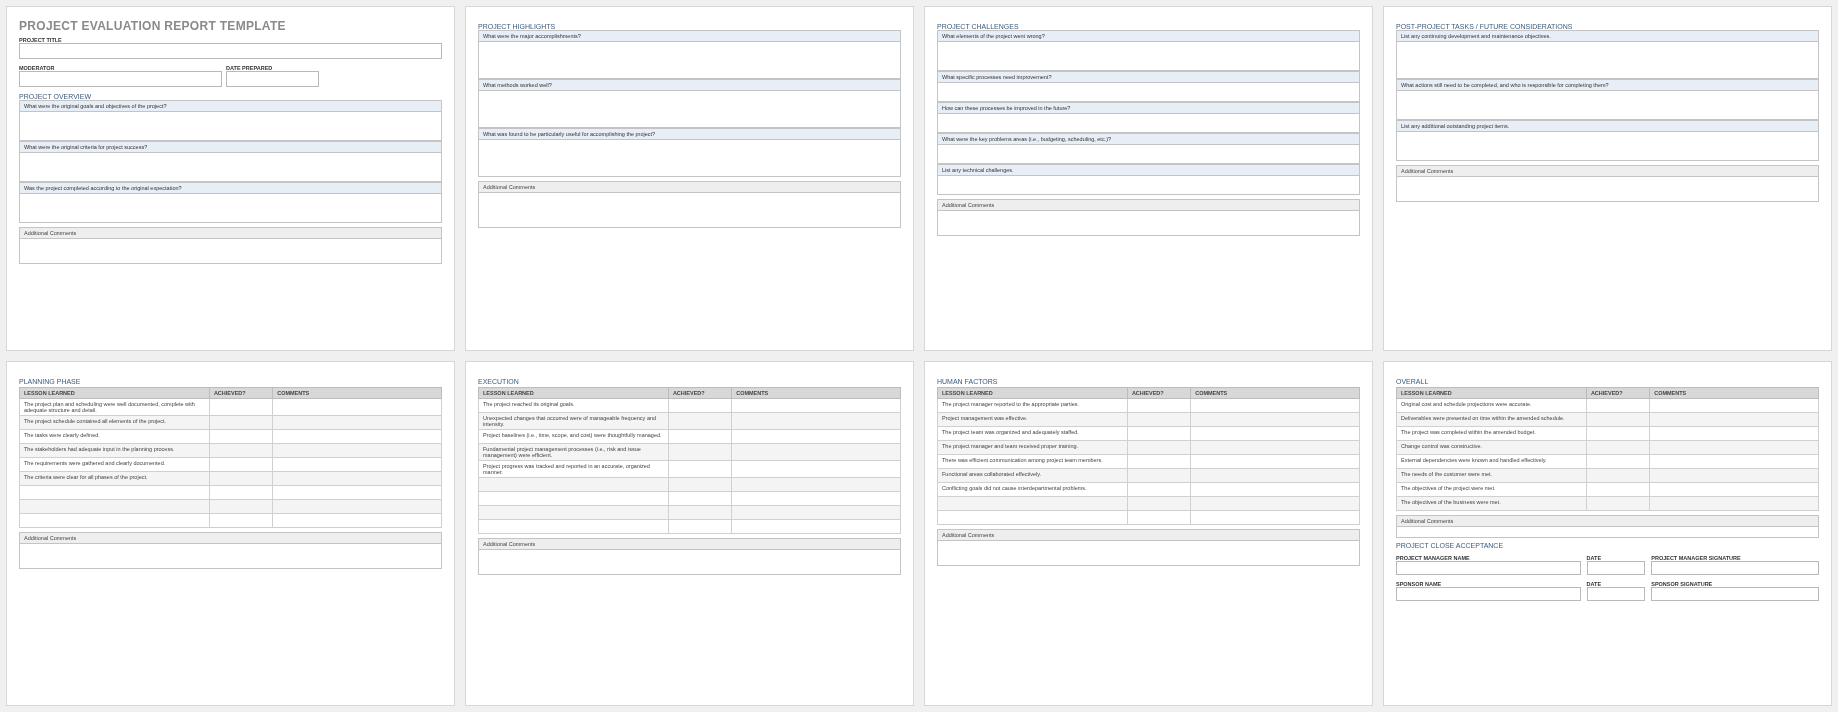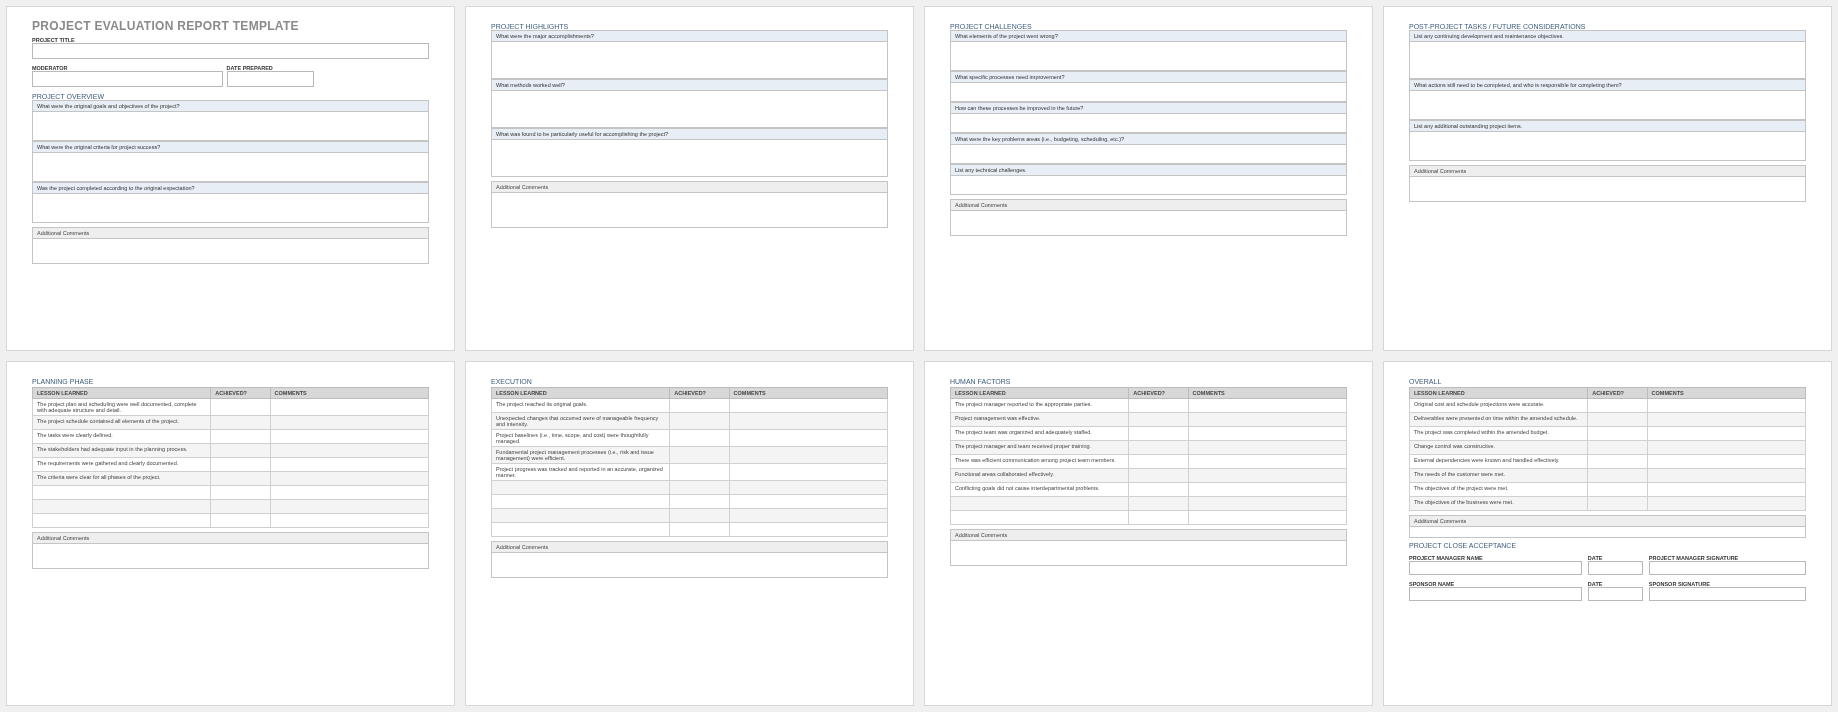--- a/index.html
+++ b/index.html
@@ -21,7 +21,7 @@
   .page {
     background: #fff;
     border: 1px solid #d7d7d7;
-    padding: 12px 25px;
+    padding: 12px 12px;
     overflow: hidden;
   }
   .main-title {

